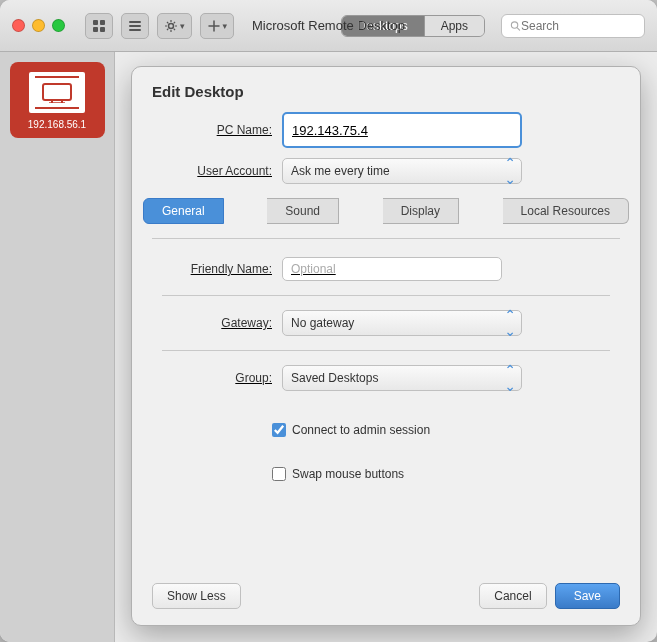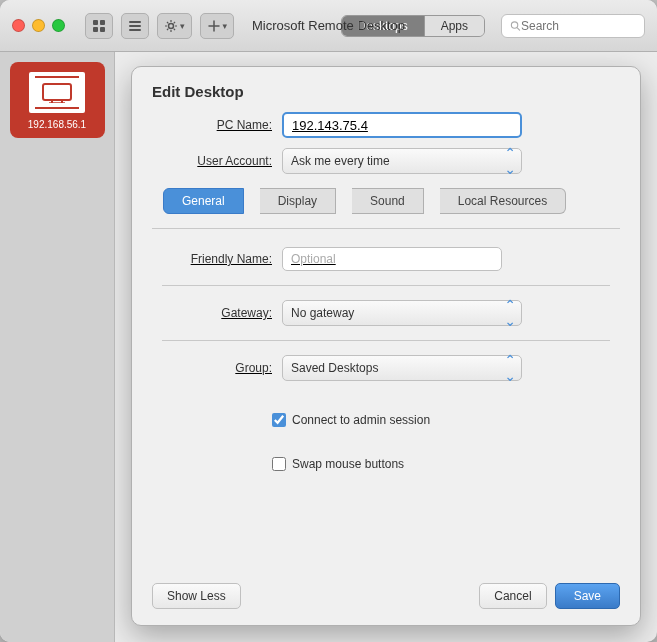--- a/index.html
+++ b/index.html
@@ -218,7 +218,7 @@
     }
     .form-input {
       flex: 1;
-      height: 26px;
+      height: 36px;
       border: 2px solid #4a90d9;
       border-radius: 5px;
       padding: 0 8px;

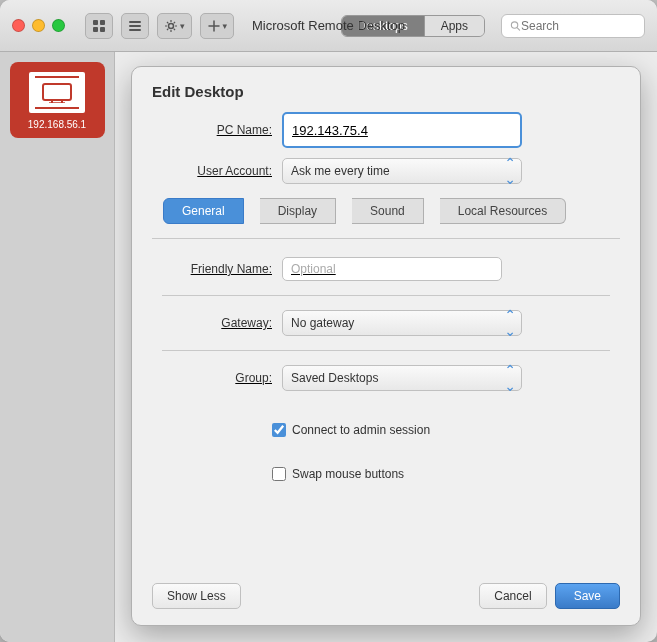--- a/index.html
+++ b/index.html
@@ -257,10 +257,10 @@
     
     .tab-bar {
       display: flex;
-      justify-content: flex-start;
+      justify-content: space-between;
       gap: 16px;
       margin: 14px 0 4px;
-      padding: 0 31px;
+      padding: 0 11px;
     }
     .tab-btn {
       padding: 5px 18px;

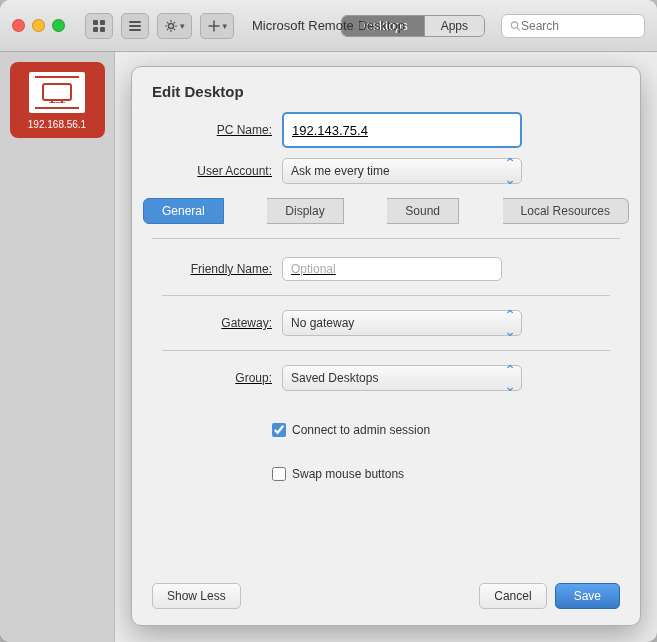--- a/index.html
+++ b/index.html
@@ -485,8 +485,8 @@
 
         <div class="tab-bar">
           <button class="tab-btn active">General</button>
+          <button class="tab-btn">Sound</button>
           <button class="tab-btn">Display</button>
-          <button class="tab-btn">Sound</button>
           <button class="tab-btn">Local Resources</button>
         </div>
 

